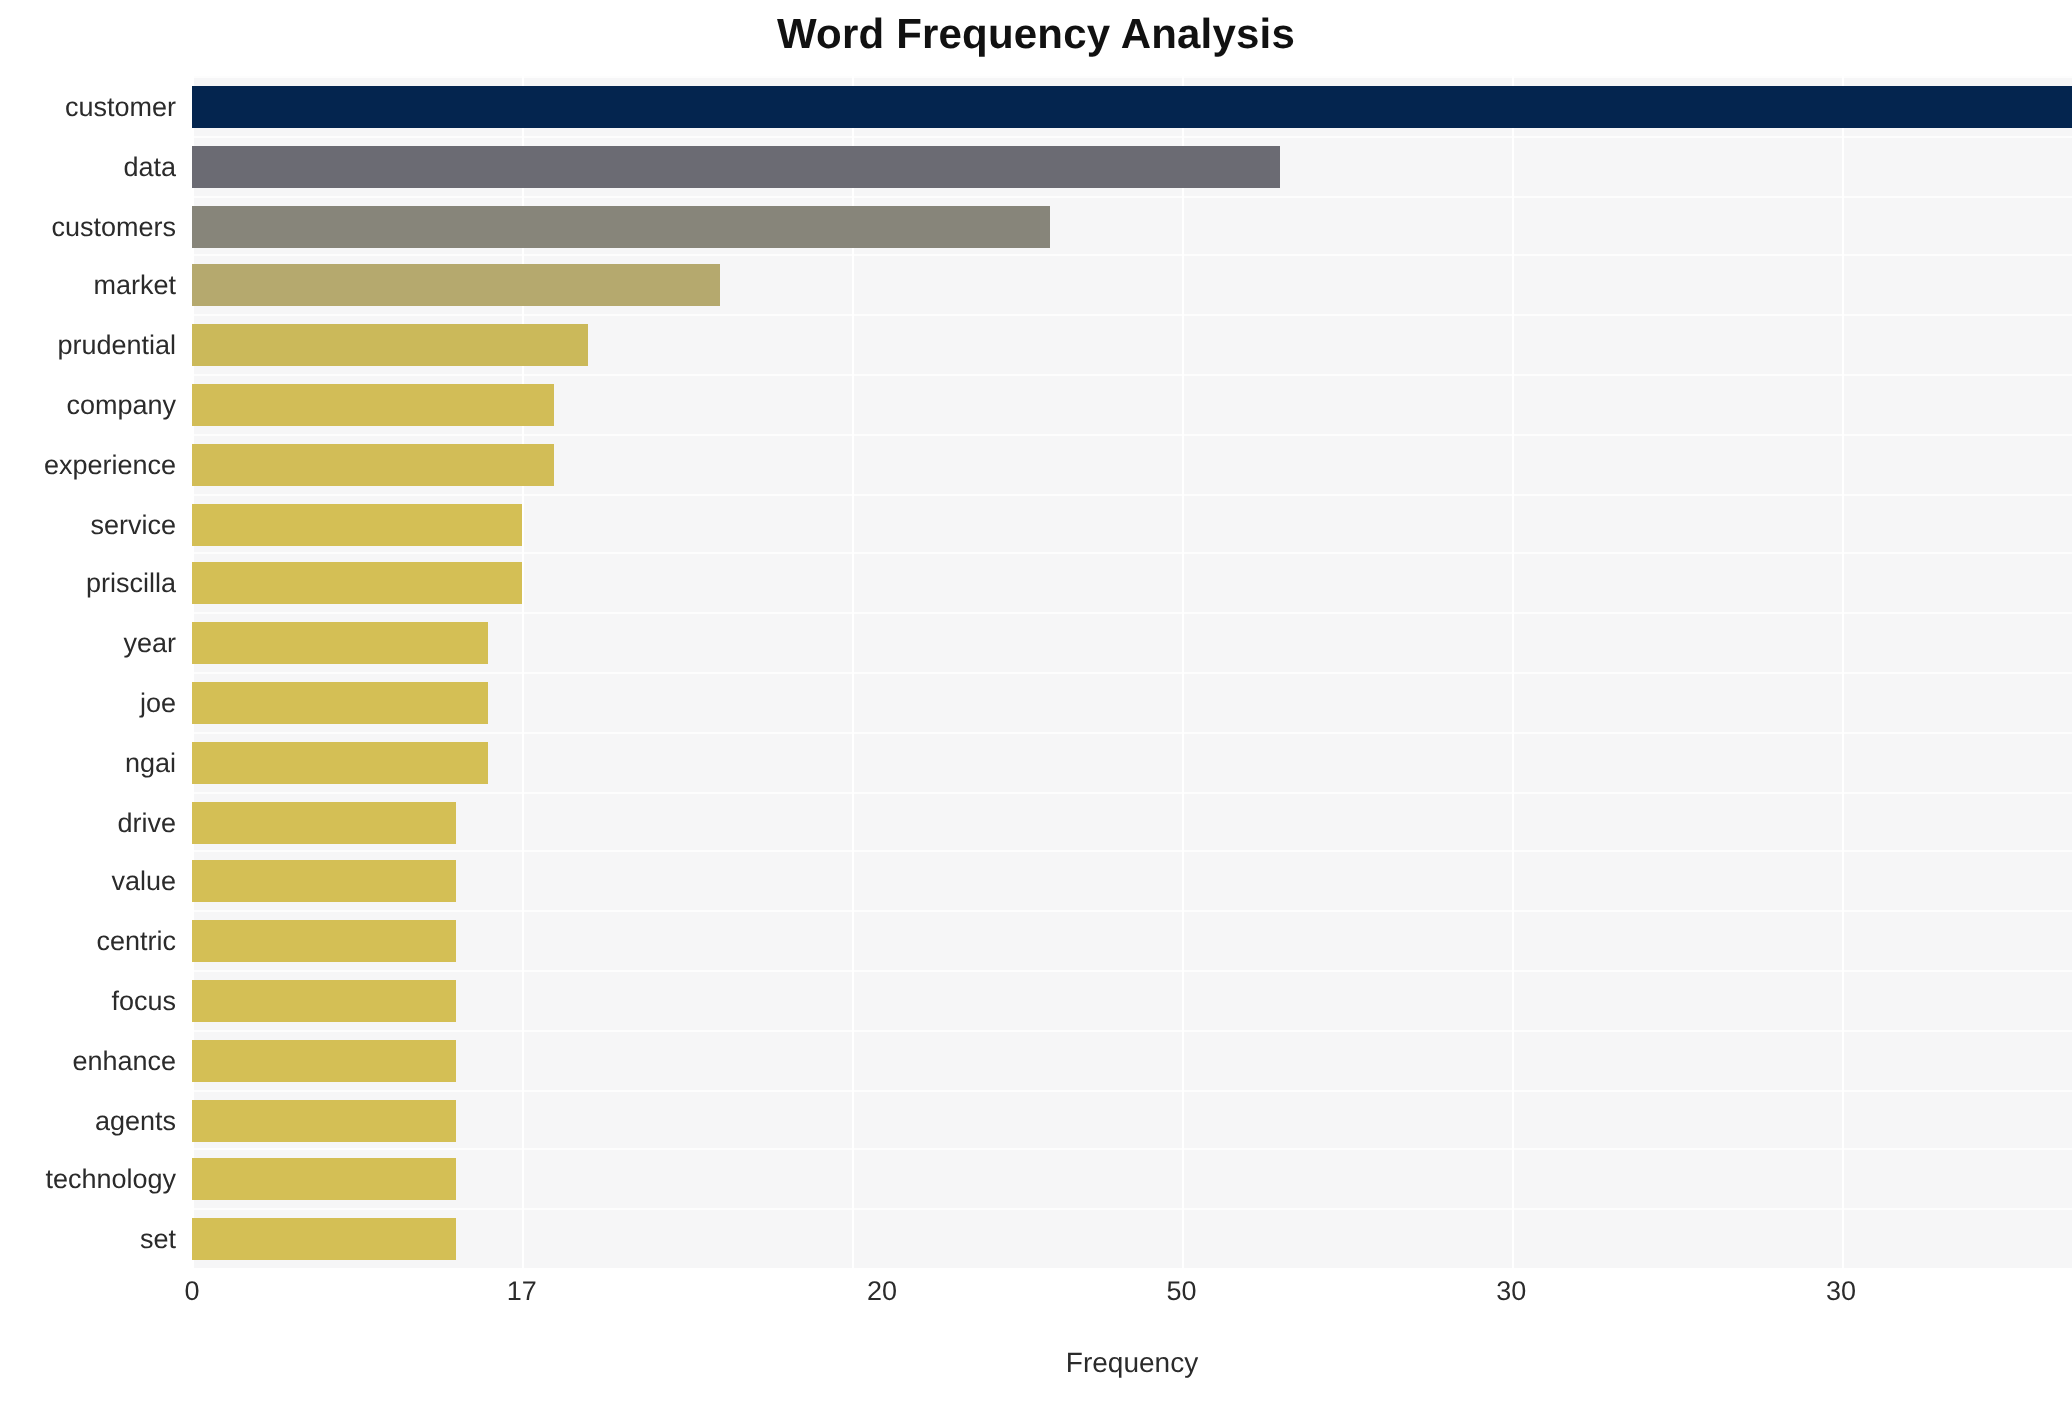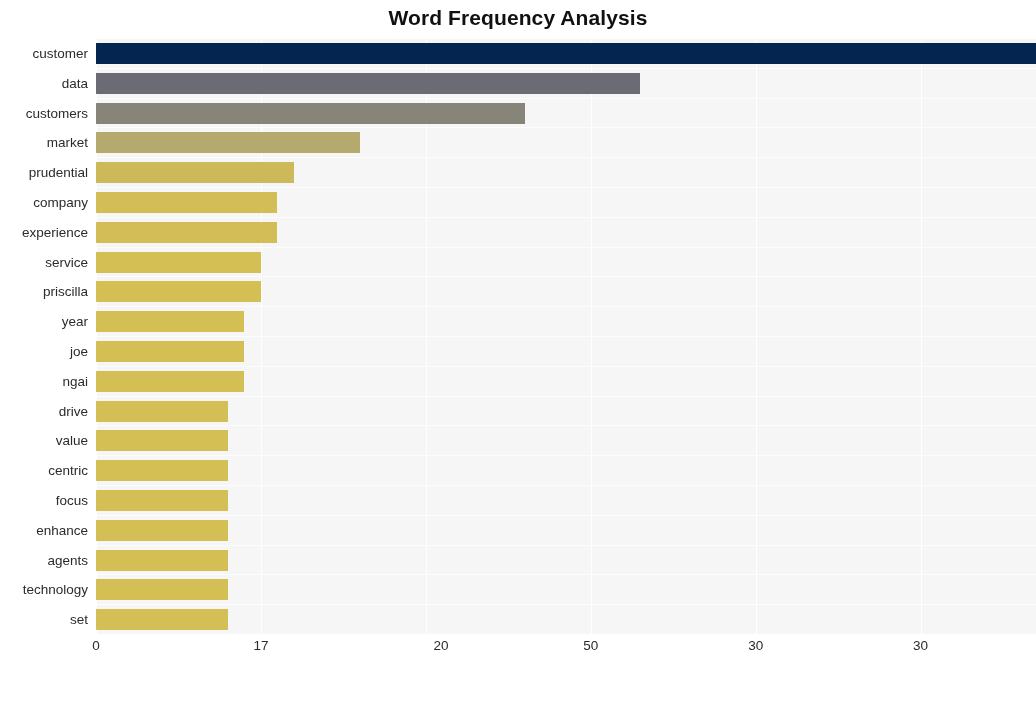--- a/index.html
+++ b/index.html
@@ -211,6 +211,7 @@
       <div class="xtick" style="left: 824.561px;">30</div>
     </div>
 
+  <div id="xlabel">Frequency</div>
 
 </div>
 

